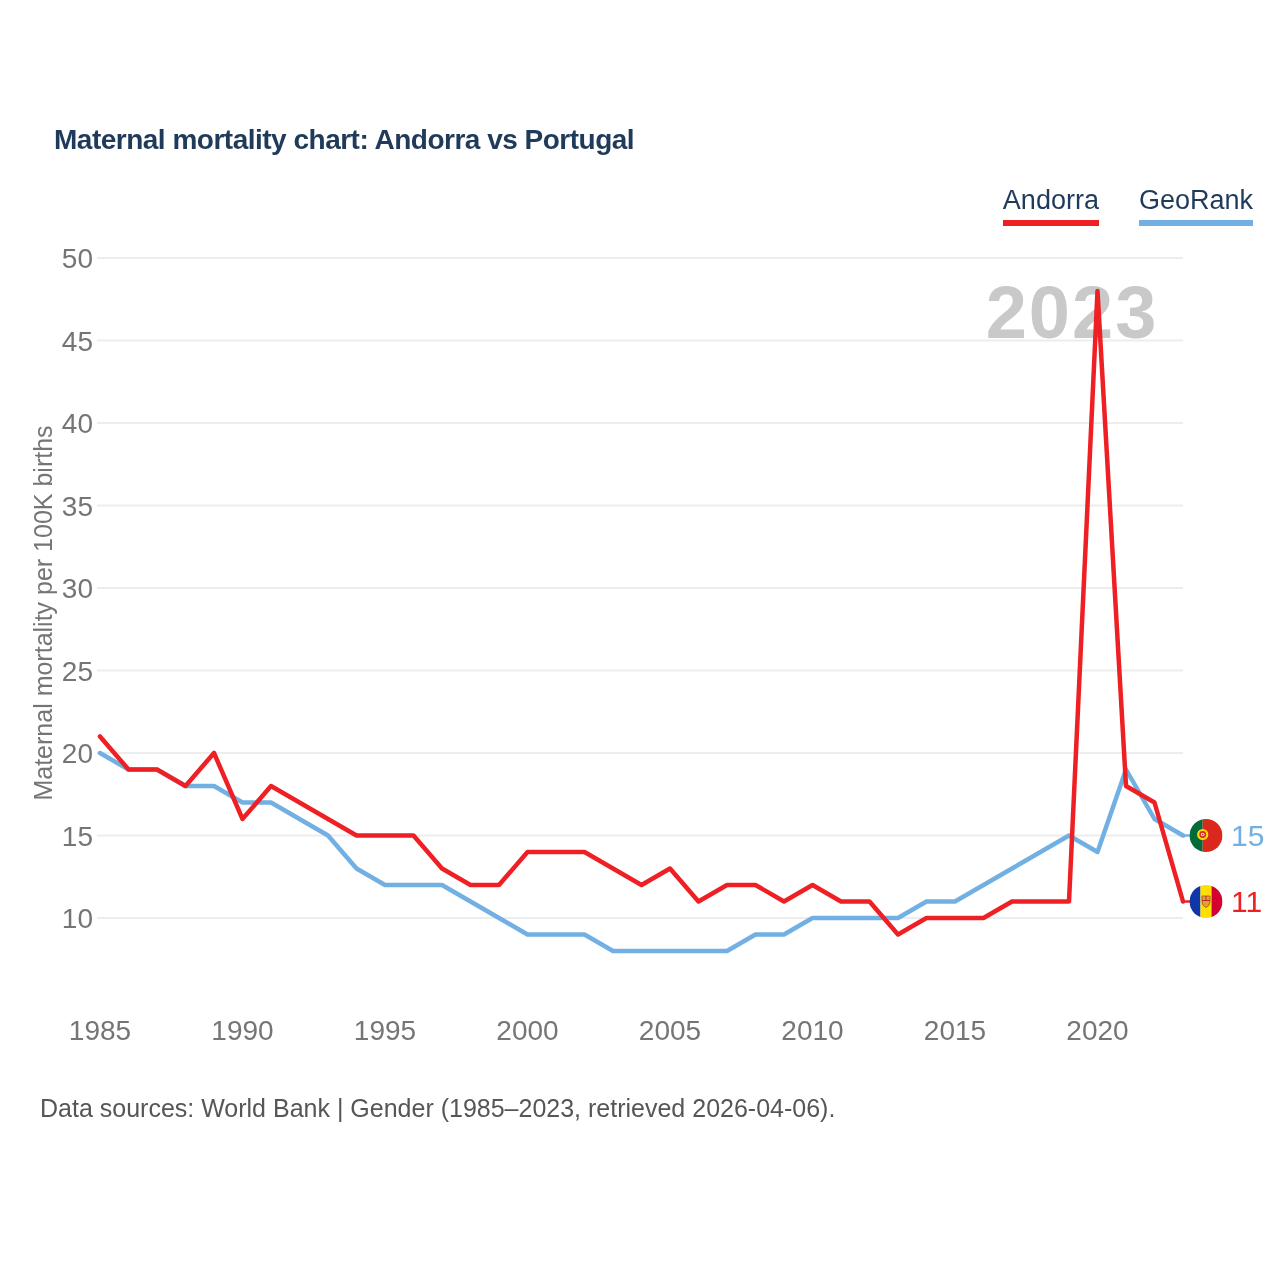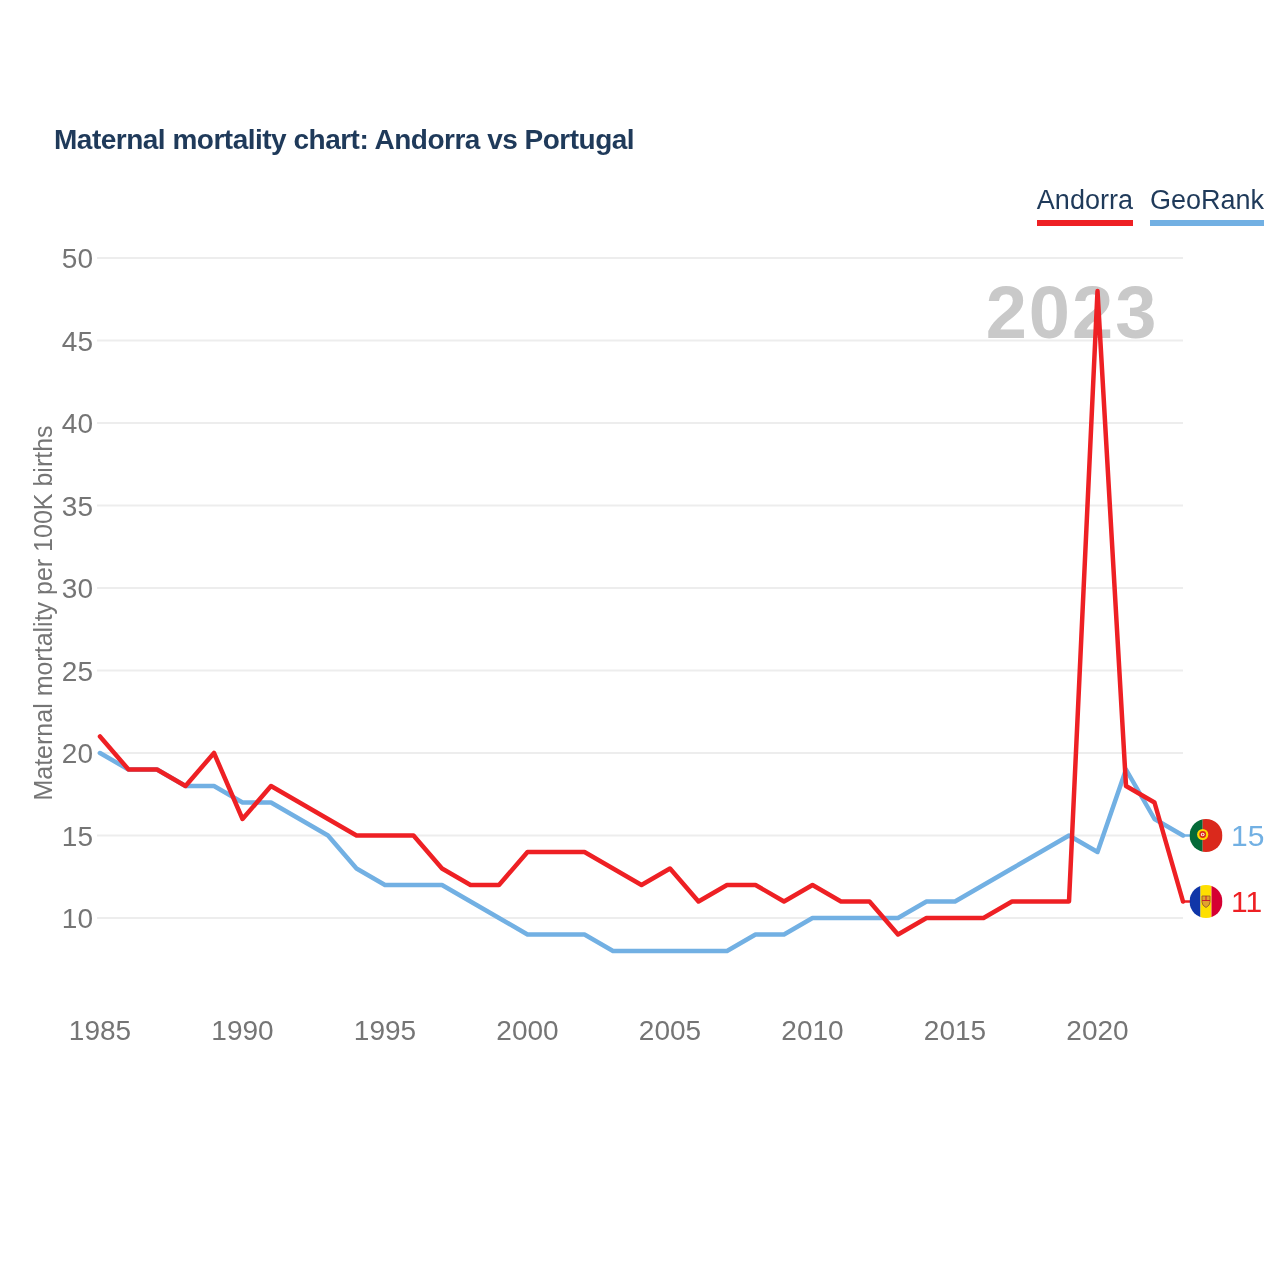--- a/index.html
+++ b/index.html
@@ -12,7 +12,7 @@
     font-size:28px;font-weight:bold;color:#1f3a5a;letter-spacing:-0.5px;
   }
   .legend{
-    position:absolute;top:185px;right:16px;display:flex;gap:17px;
+    position:absolute;top:185px;right:27px;display:flex;gap:40px;
   }
   .legend-item{display:flex;flex-direction:column;cursor:pointer;}
   .legend-item span{font-size:27px;color:#1f3a5a;}

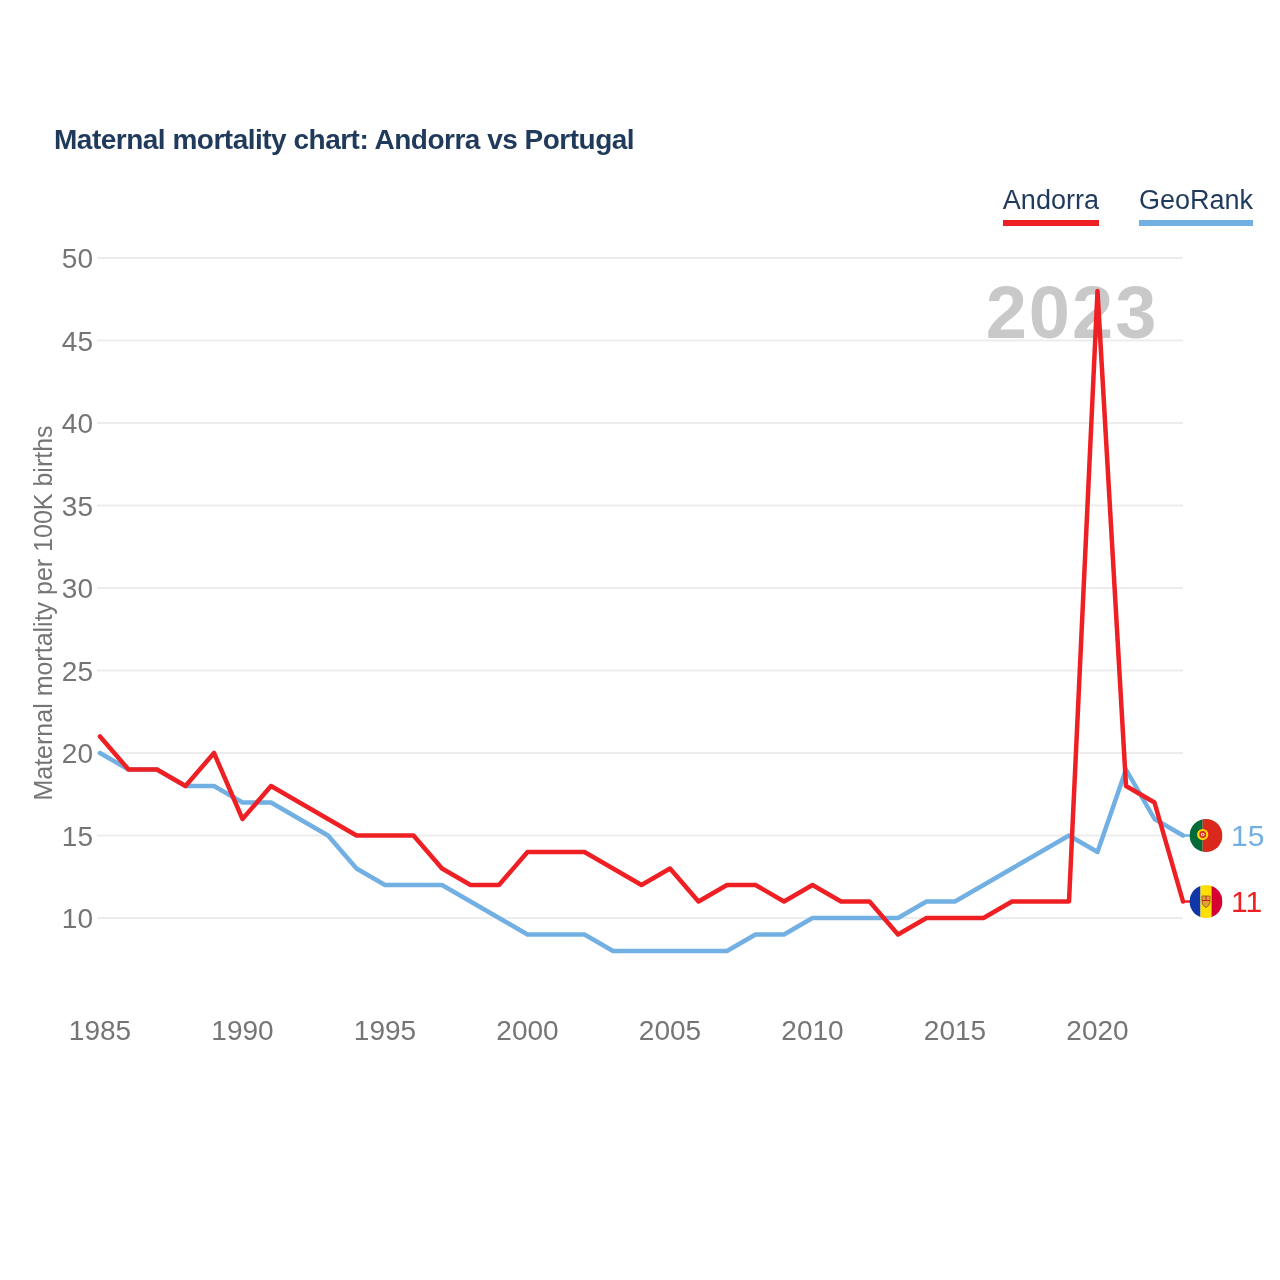--- a/index.html
+++ b/index.html
@@ -108,6 +108,7 @@
 </div>
 
 <div class="footer">
+  <div>Data sources: World Bank | Gender (1985–2023, retrieved 2026-04-06).</div>
 </div>
 
 </body></html>

